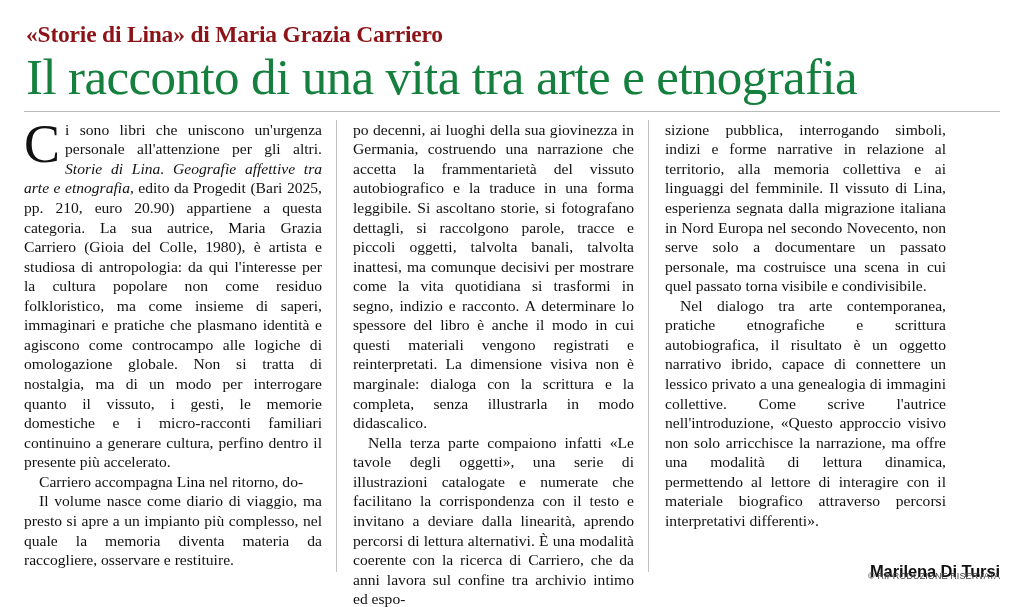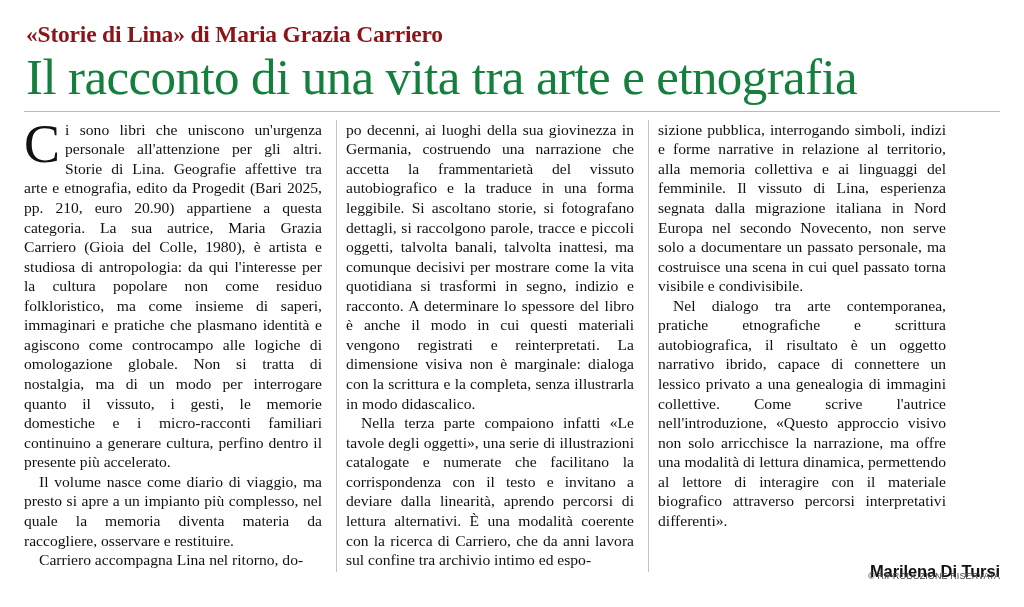--- a/index.html
+++ b/index.html
@@ -58,7 +58,7 @@
   }
   .col + .col {
     border-left: 1px solid #c3c3c3;
-    padding-left: 9px;
+    padding-left: 16px;
   }
   .col p {
     margin: 0;

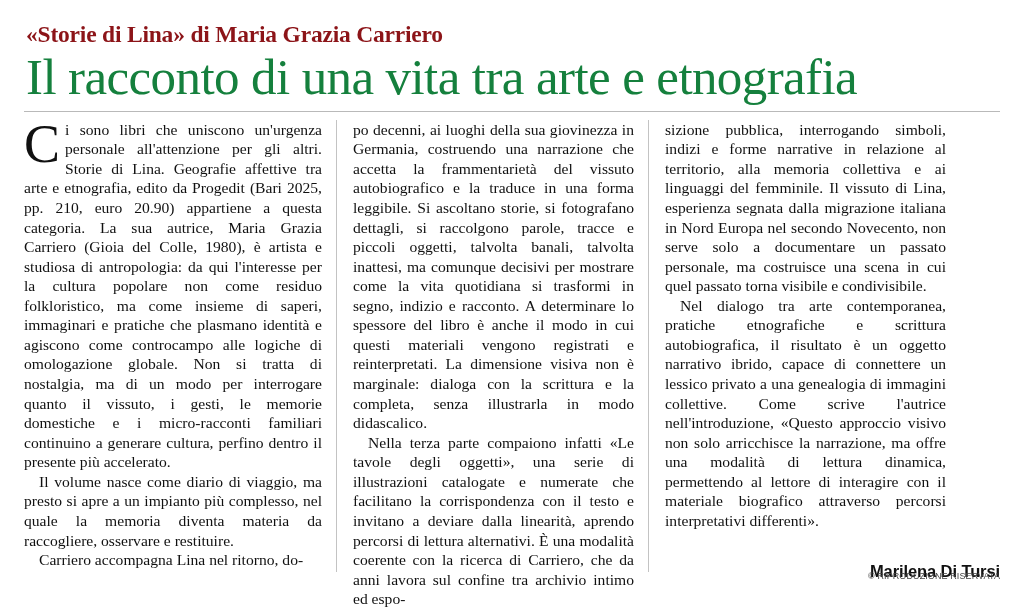--- a/index.html
+++ b/index.html
@@ -85,7 +85,7 @@
     padding: 2px 5px 0 0;
     color: #111111;
   }
-  .italic { }
+  .italic { font-style: italic; }
   .byline {
     position: absolute;
     right: 24px;

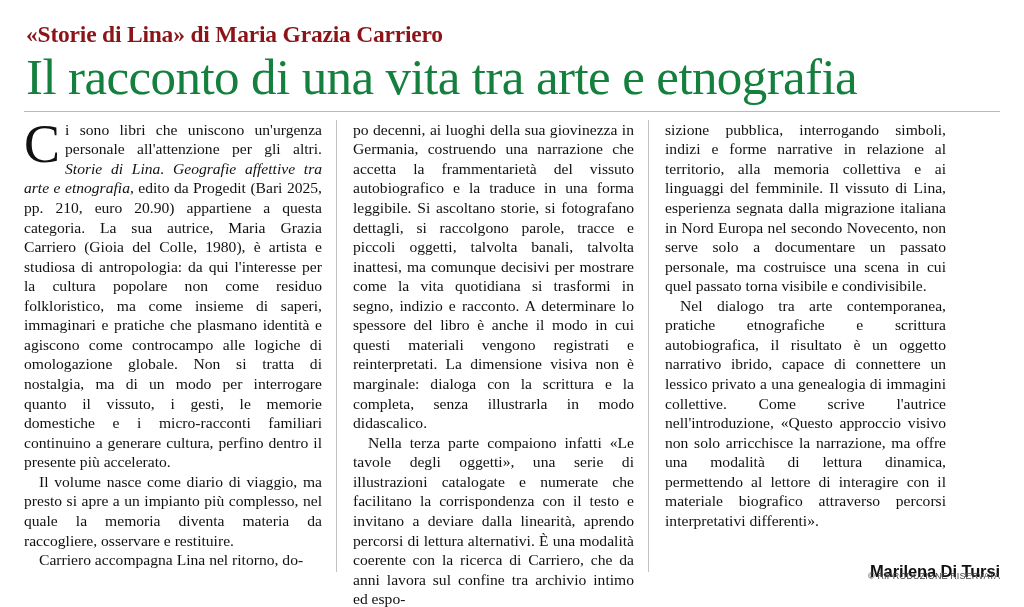--- a/index.html
+++ b/index.html
@@ -122,8 +122,8 @@
     <div class="col">
       <div class="col-inner">
         <p class="dropcap-para"><span class="dropcap">C</span><span>i sono libri che uniscono un'urgenza personale all'attenzione per gli altri. </span><span class="italic">Storie di Lina. Geografie affettive tra arte e etnografia</span><span>, edito da Progedit (Bari 2025, pp. 210, euro 20.90) appartiene a questa categoria. La sua autrice, Maria Grazia Carriero (Gioia del Colle, 1980), è artista e studiosa di antropologia: da qui l'interesse per la cultura popolare non come residuo folkloristico, ma come insieme di saperi, immaginari e pratiche che plasmano identità e agiscono come controcampo alle logiche di omologazione globale. Non si tratta di nostalgia, ma di un modo per interrogare quanto il vissuto, i gesti, le memorie domestiche e i micro-racconti familiari continuino a generare cultura, perfino dentro il presente più accelerato.</span></p>
+        <p class="indent">Carriero accompagna Lina nel ritorno, do-</p>
         <p class="indent">Il volume nasce come diario di viaggio, ma presto si apre a un impianto più complesso, nel quale la memoria diventa materia da raccogliere, osservare e restituire.</p>
-        <p class="indent">Carriero accompagna Lina nel ritorno, do-</p>
       </div>
     </div>
 

